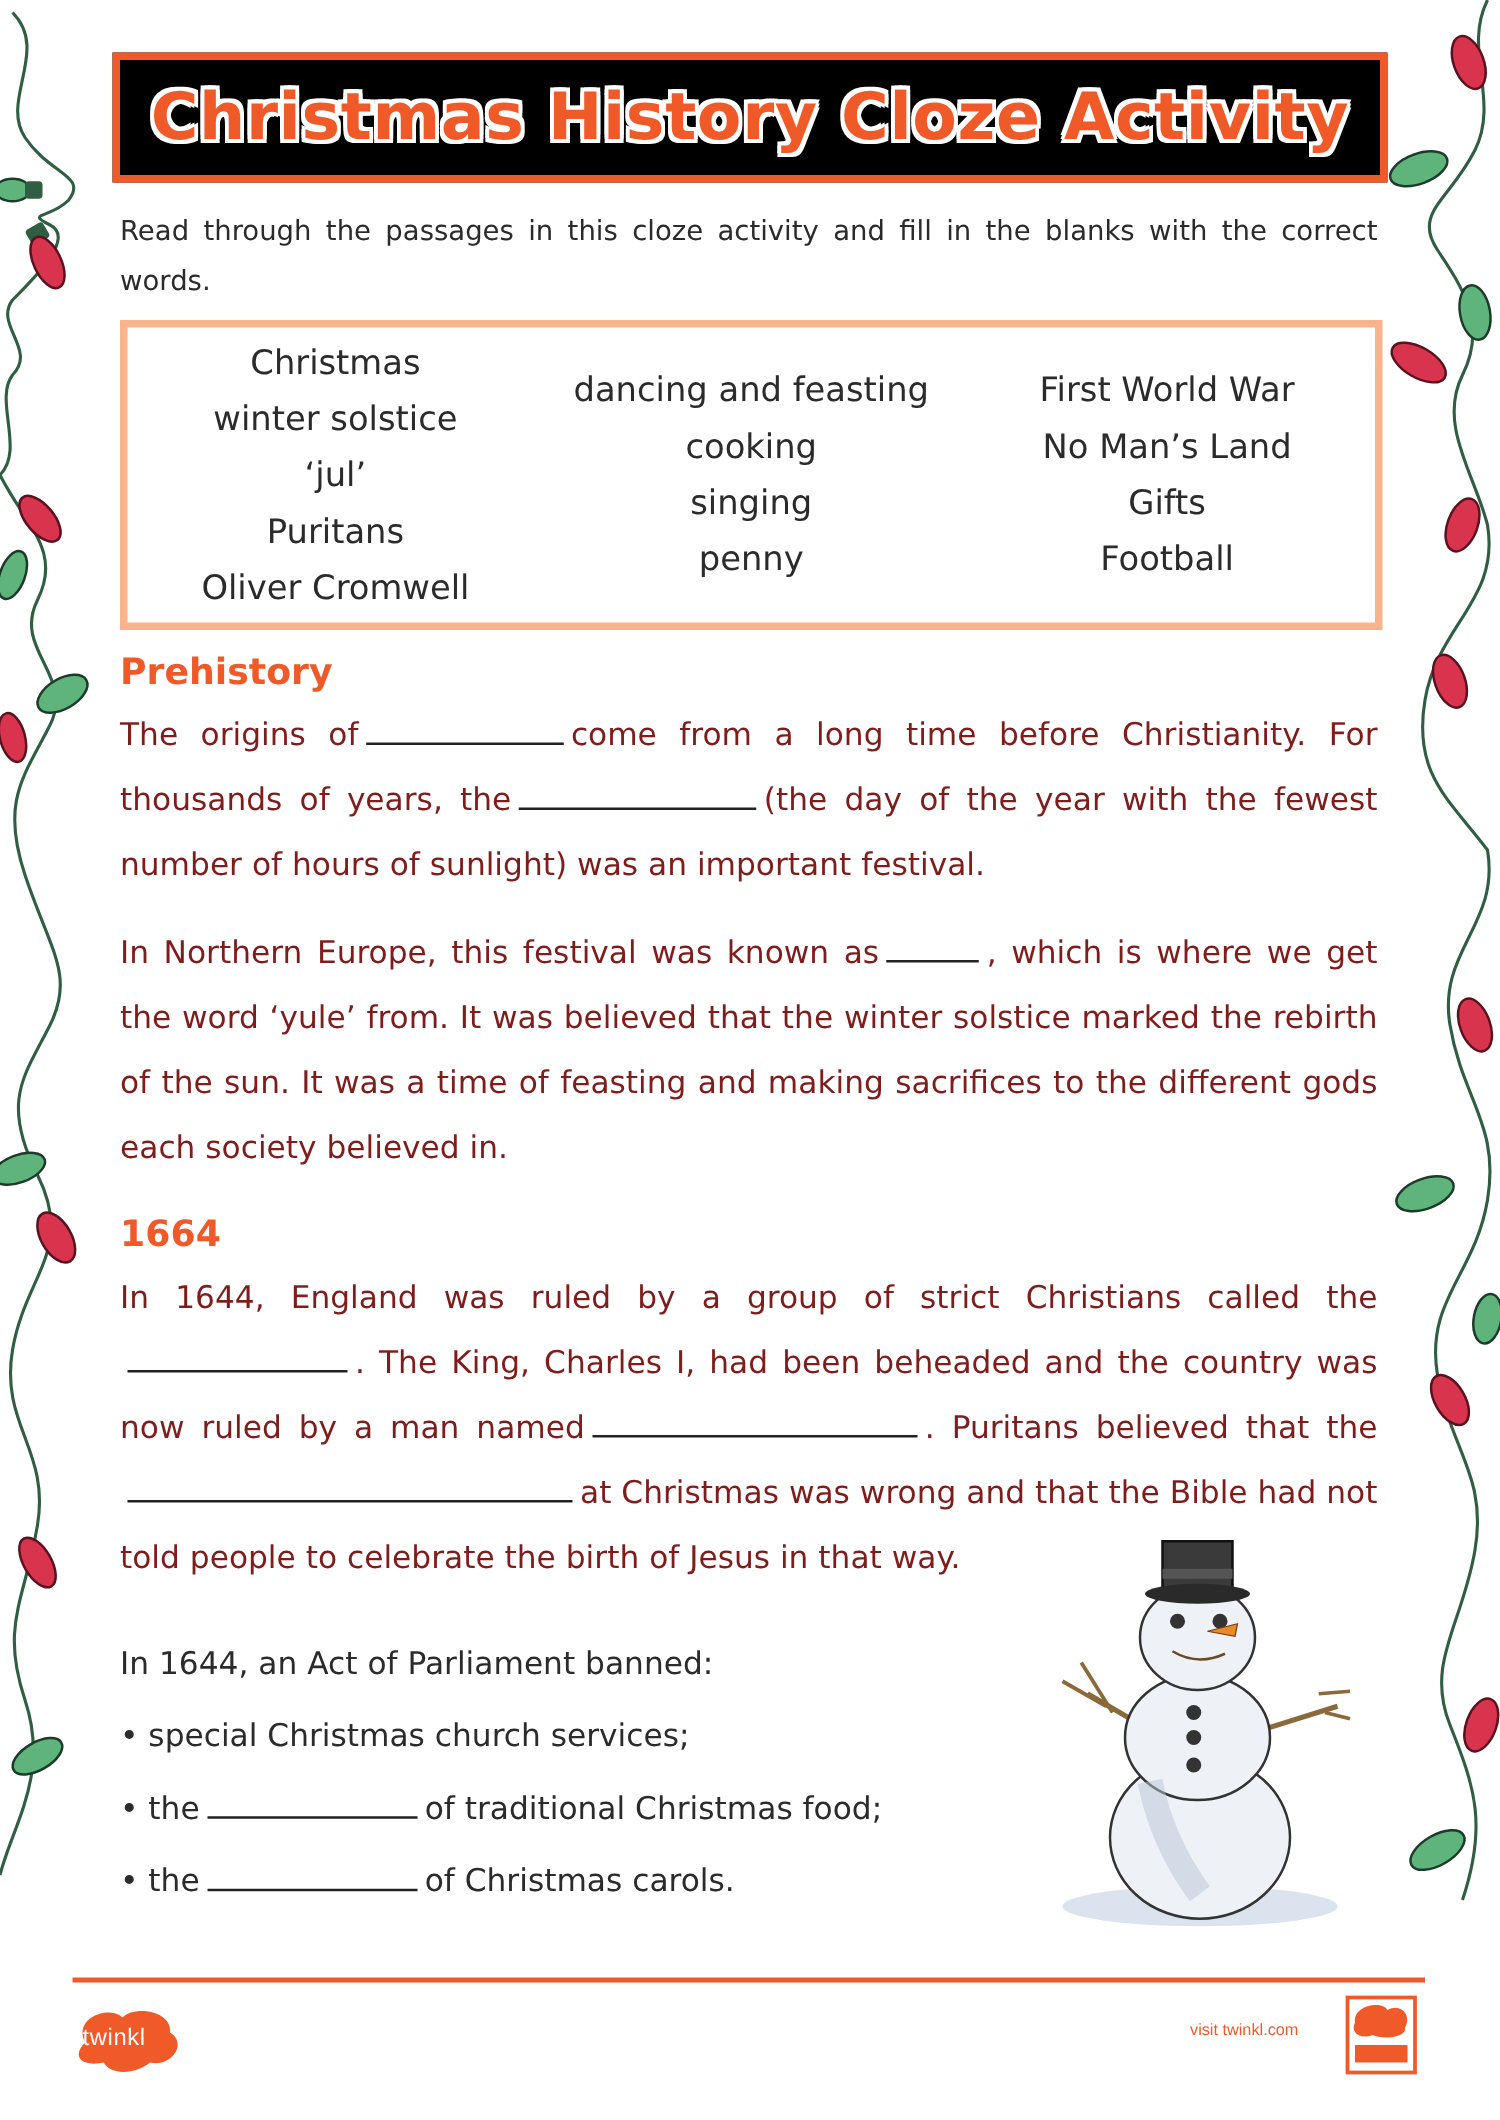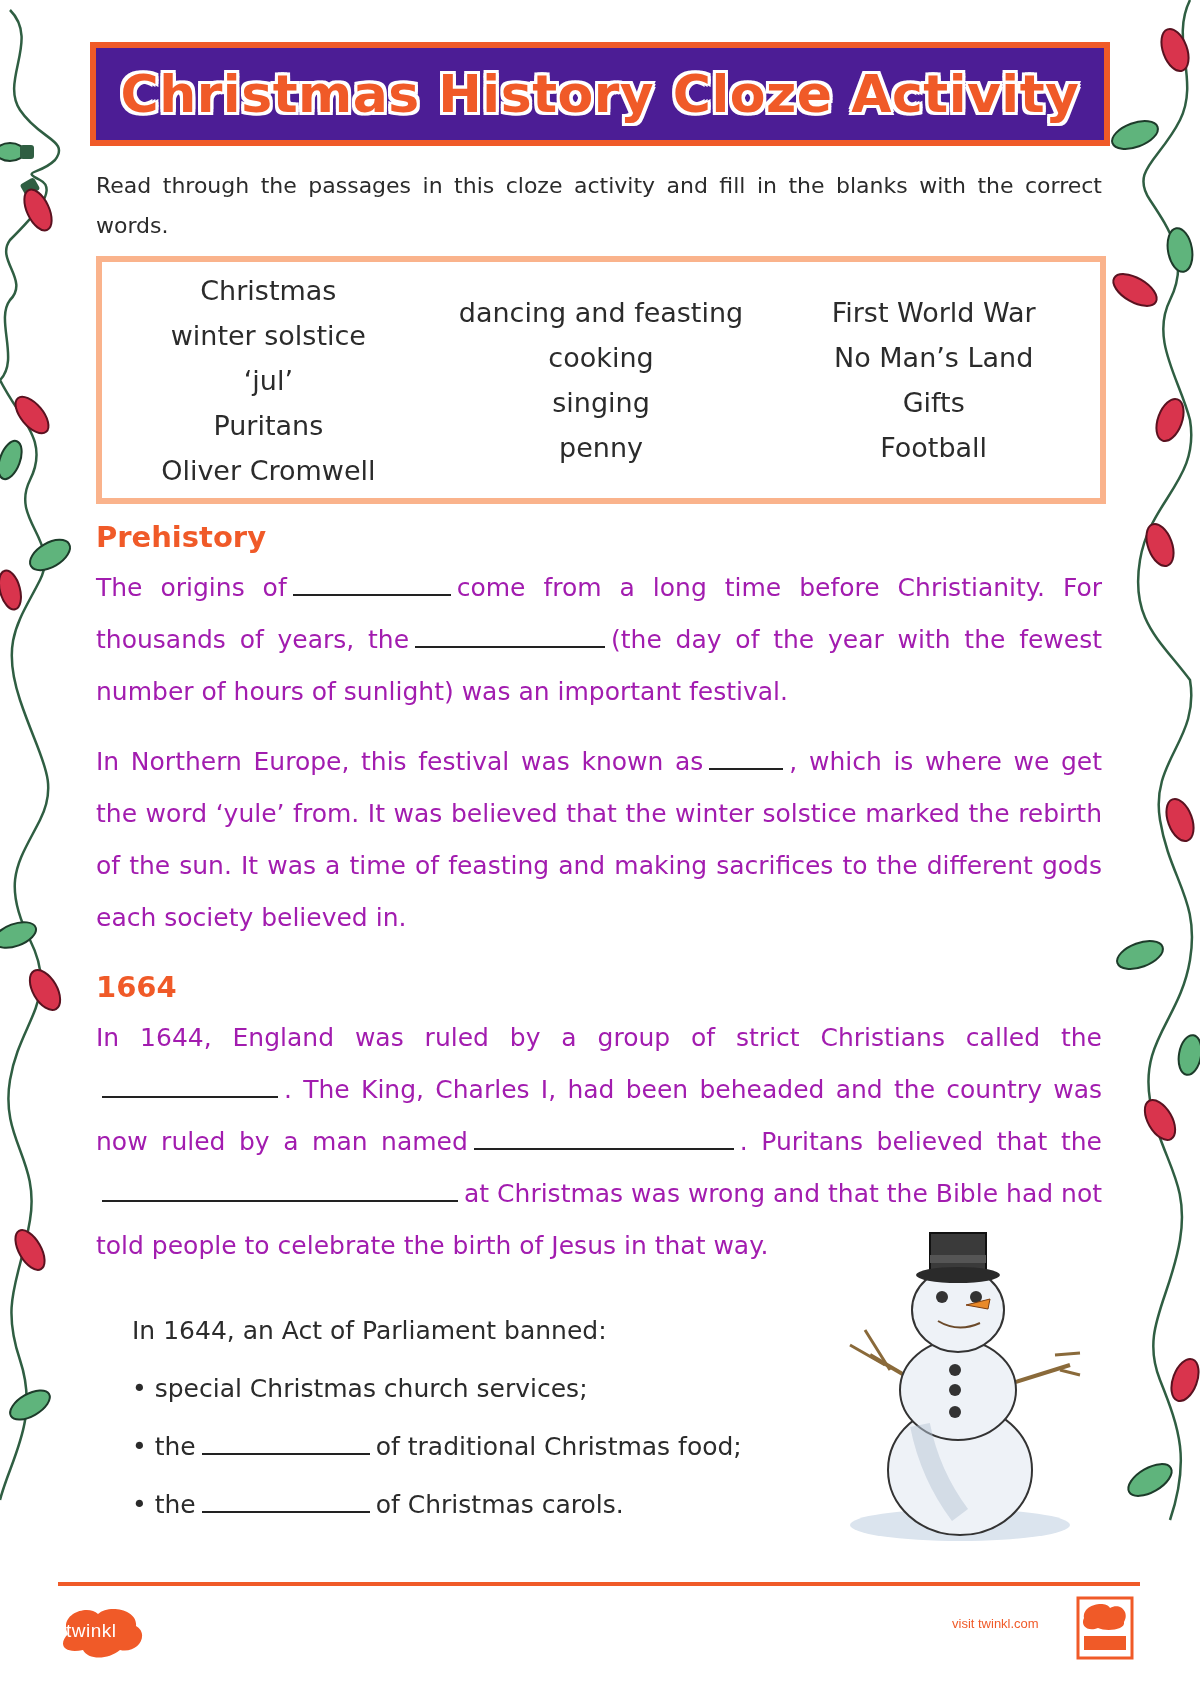--- a/index.html
+++ b/index.html
@@ -12,7 +12,7 @@
 
   .title-box {
     position: absolute; left: 90px; top: 42px; width: 1020px; height: 104px;
-    border: 6px solid #f05a28; background: #4c1d95;
+    border: 6px solid #f05a28; background: #000000;
     display: flex; align-items: center; justify-content: center;
   }
   .title-box h1 {

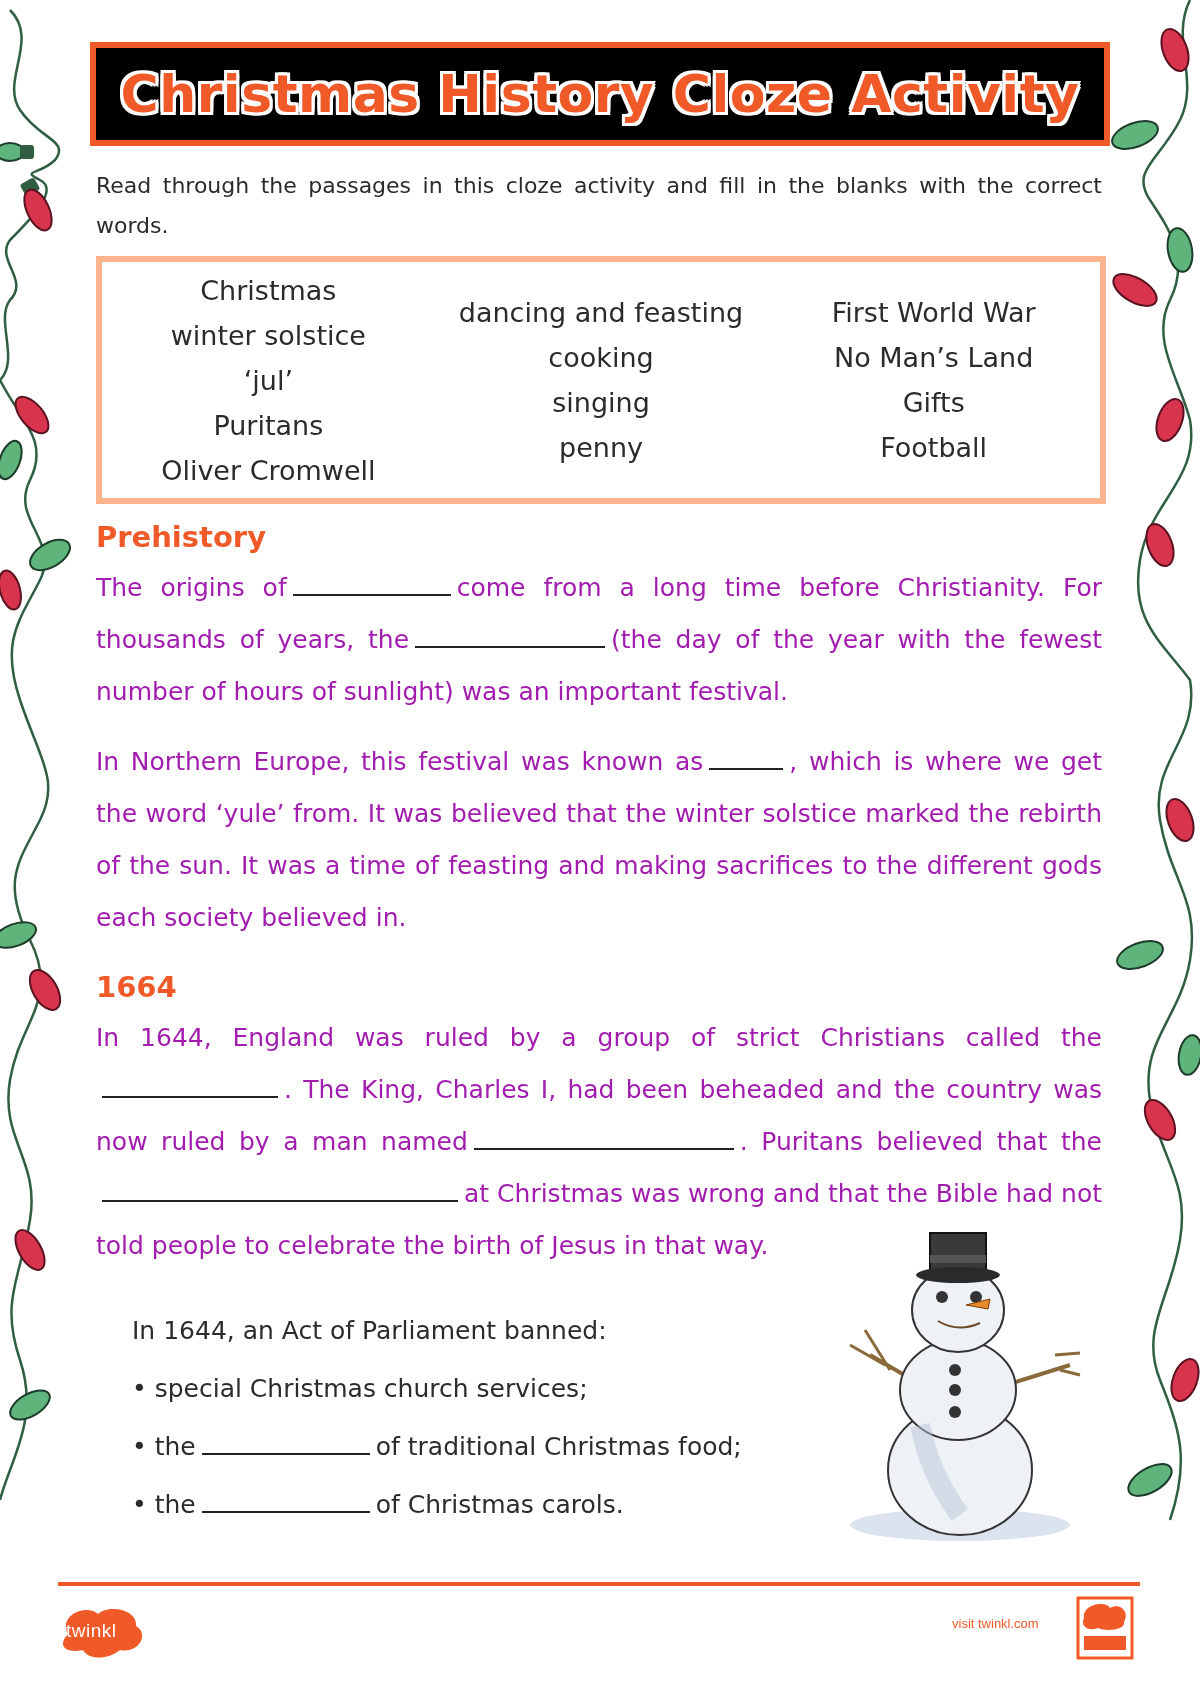--- a/index.html
+++ b/index.html
@@ -38,7 +38,7 @@
 
   .para {
     position: absolute; left: 96px; width: 1006px; font-size: 25px; line-height: 52px;
-    text-align: justify; color: #a21caf;
+    text-align: justify; color: #7f1d1d;
   }
   .blank { display: inline-block; border-bottom: 2px solid #222; vertical-align: baseline; height: 1.1em; margin: 0 6px; }
 

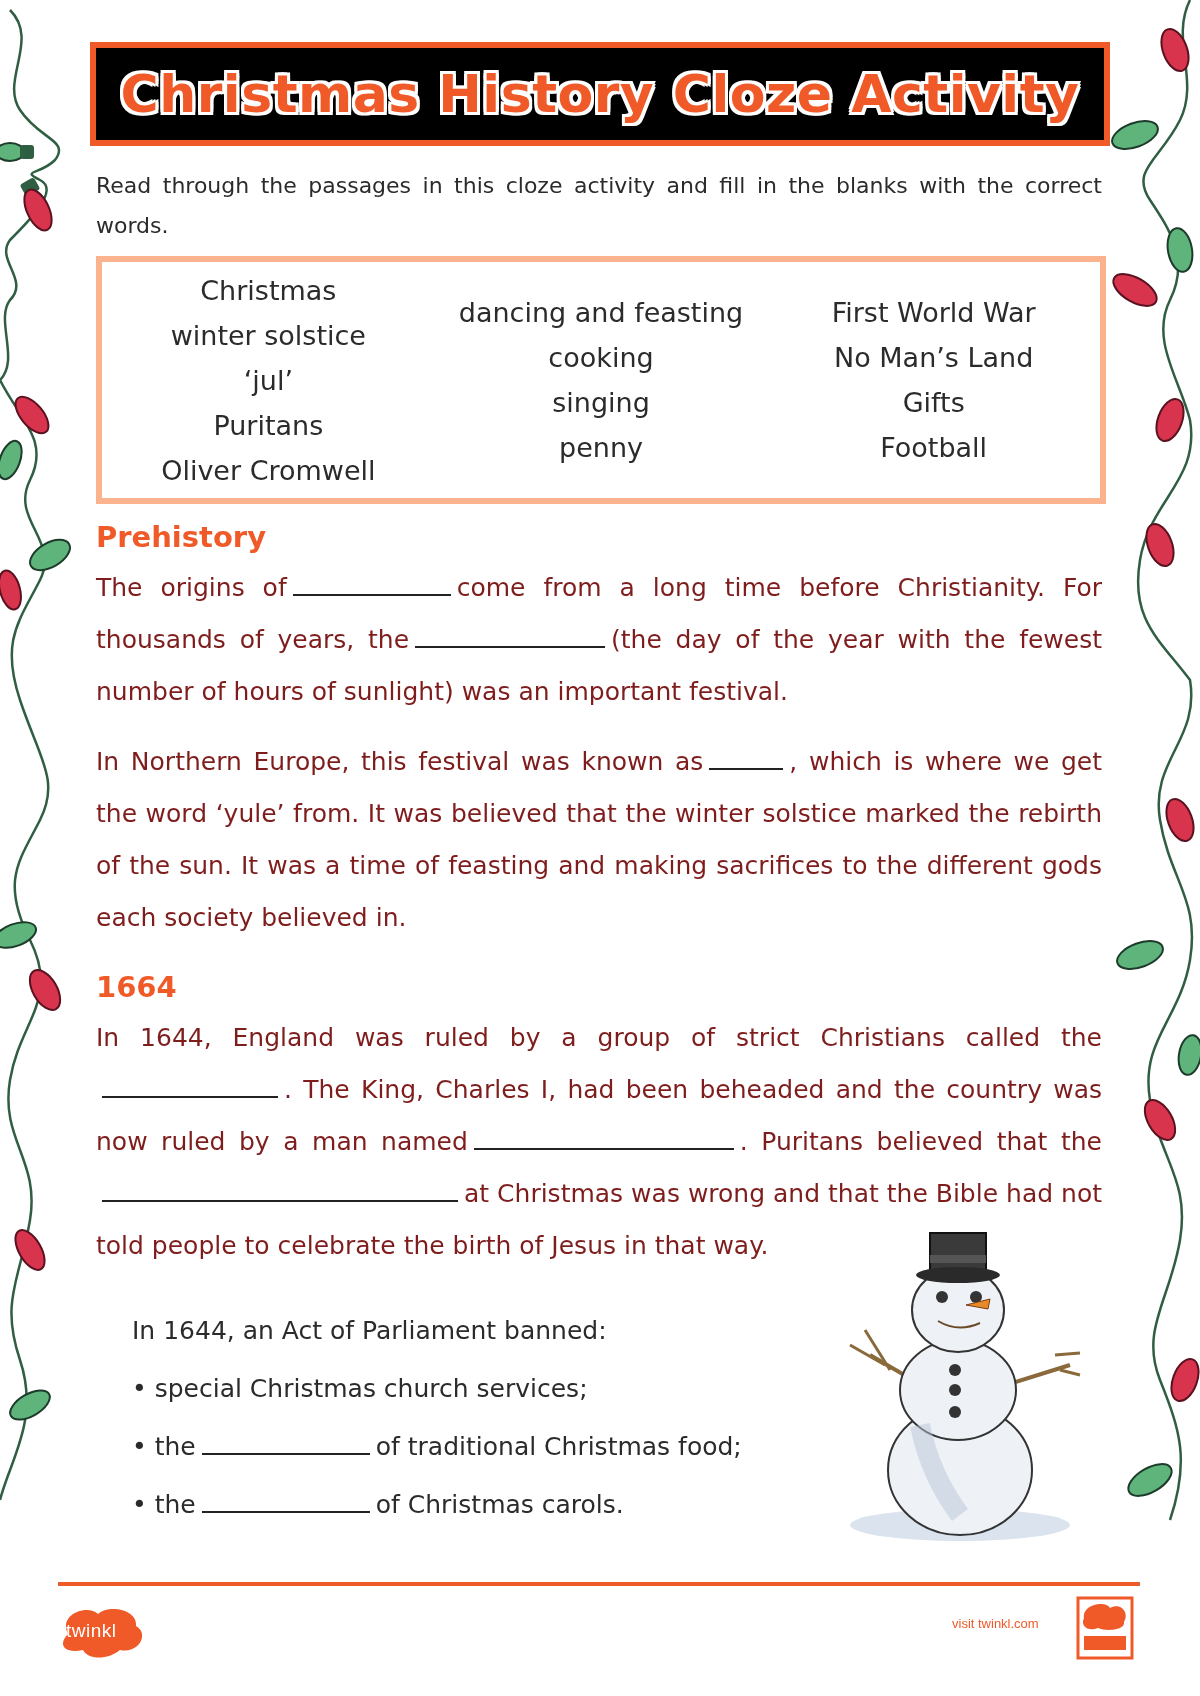--- a/index.html
+++ b/index.html
@@ -42,7 +42,7 @@
   }
   .blank { display: inline-block; border-bottom: 2px solid #222; vertical-align: baseline; height: 1.1em; margin: 0 6px; }
 
-  .bullets { position: absolute; left: 96px; top: 1302px; width: 700px; font-size: 25px; color: #2b2b2b; margin-left: 36px; }
+  .bullets { position: absolute; left: 96px; top: 1302px; width: 700px; font-size: 25px; color: #2b2b2b; }
   .bullets .b { line-height: 58px; }
 
   .snowman { position: absolute; left: 830px; top: 1225px; width: 260px; height: 320px; }

